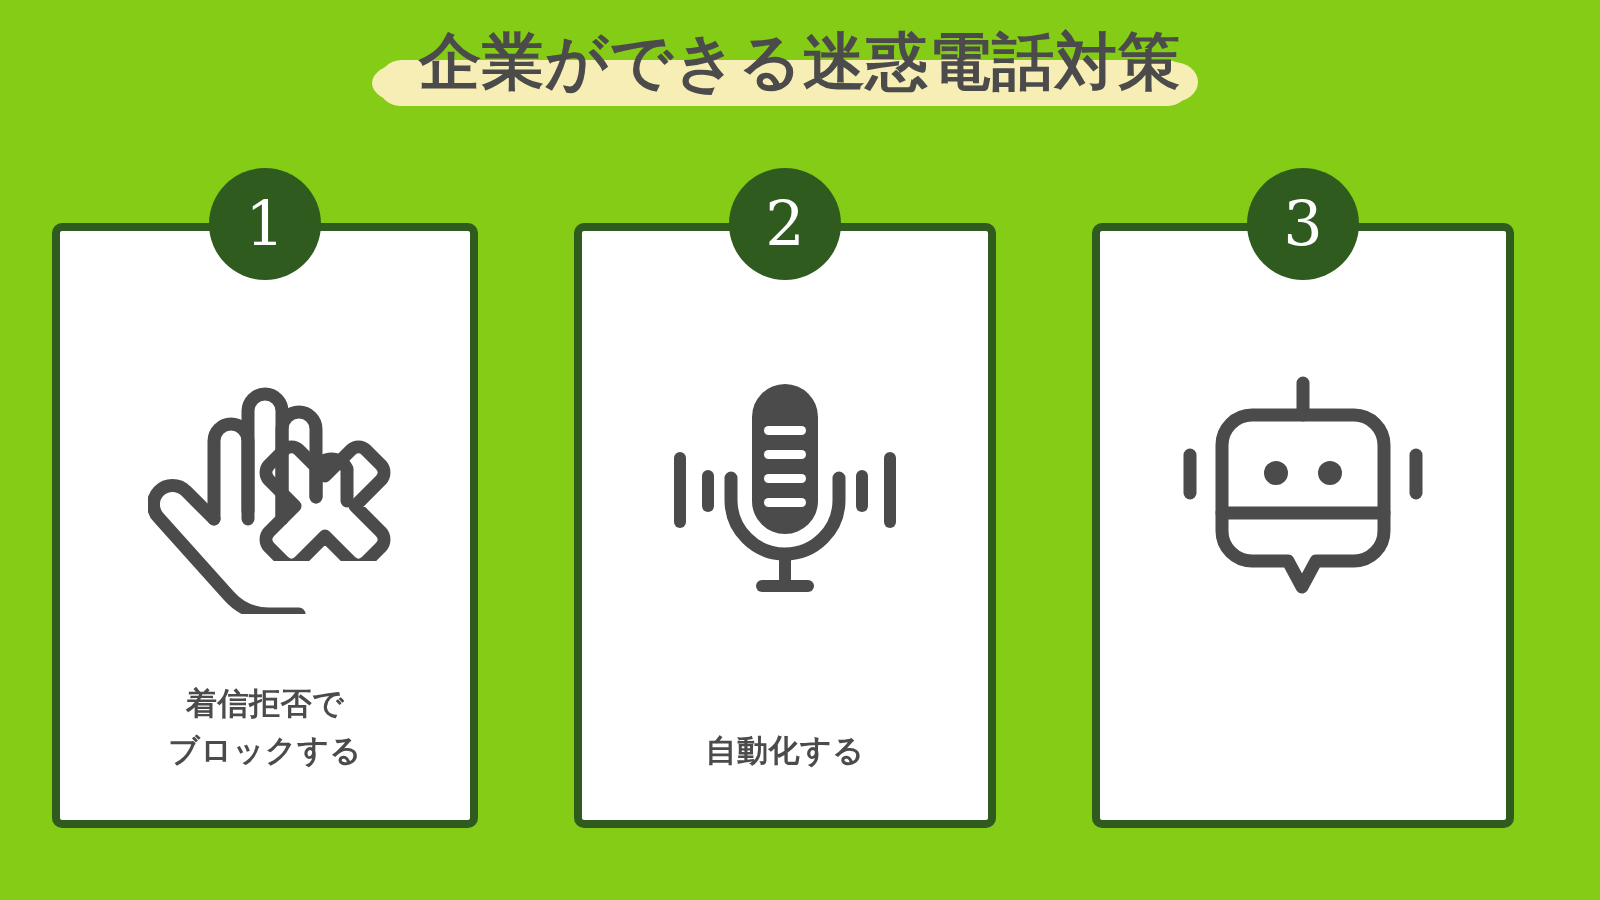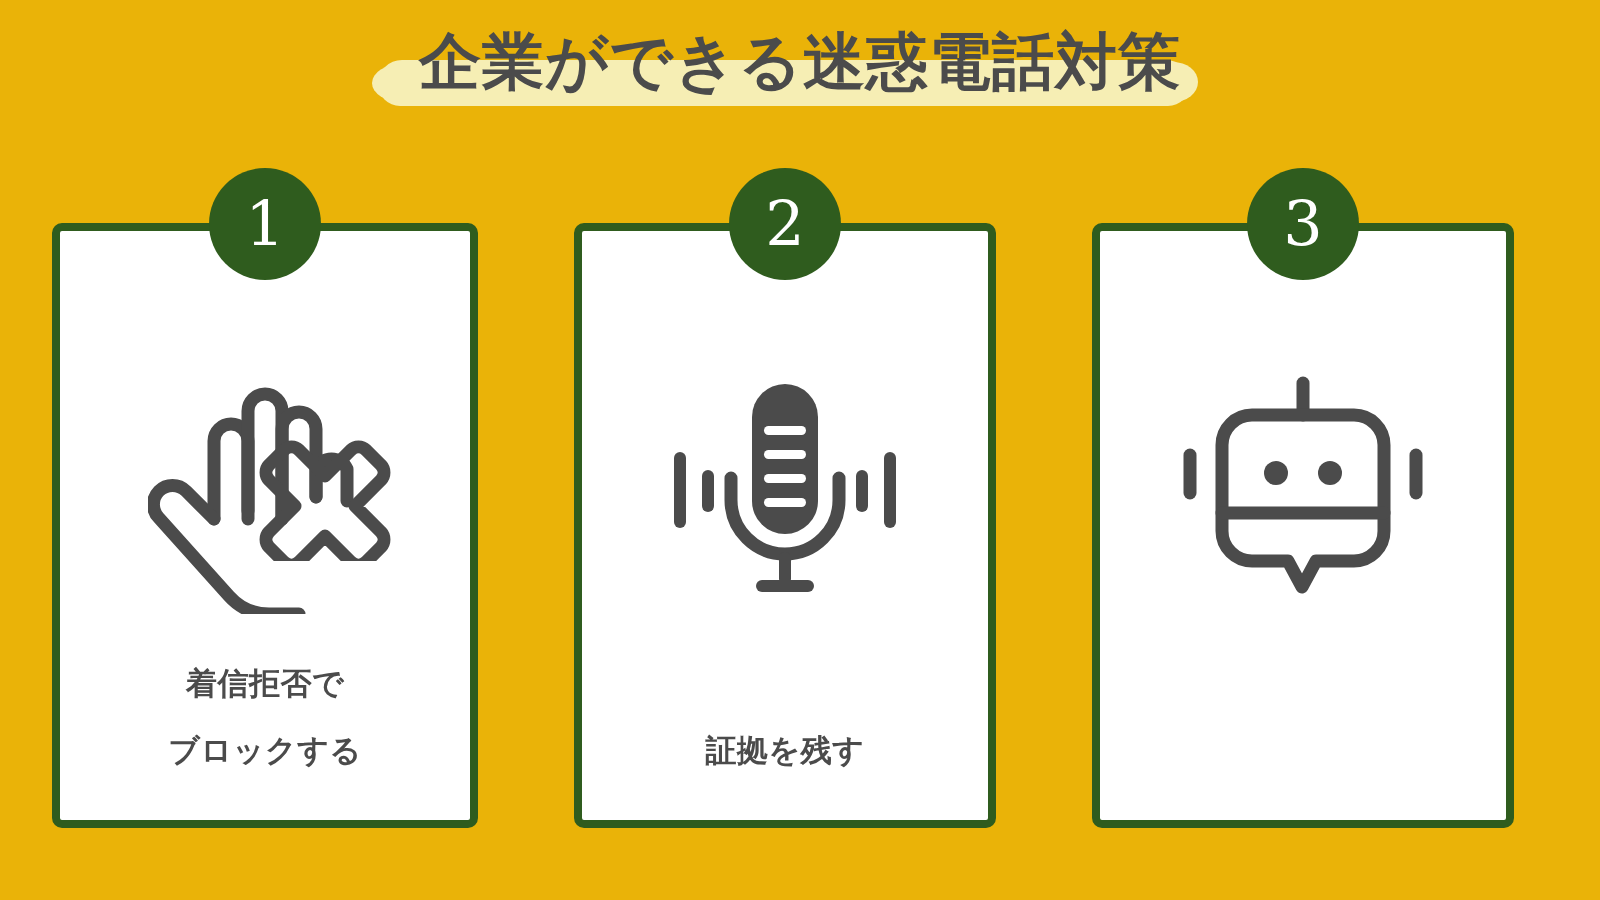--- a/index.html
+++ b/index.html
@@ -17,7 +17,7 @@
     position: relative;
     width: 1600px;
     height: 900px;
-    background: #eab308;
+    background: #84cc16;
   }
 
   

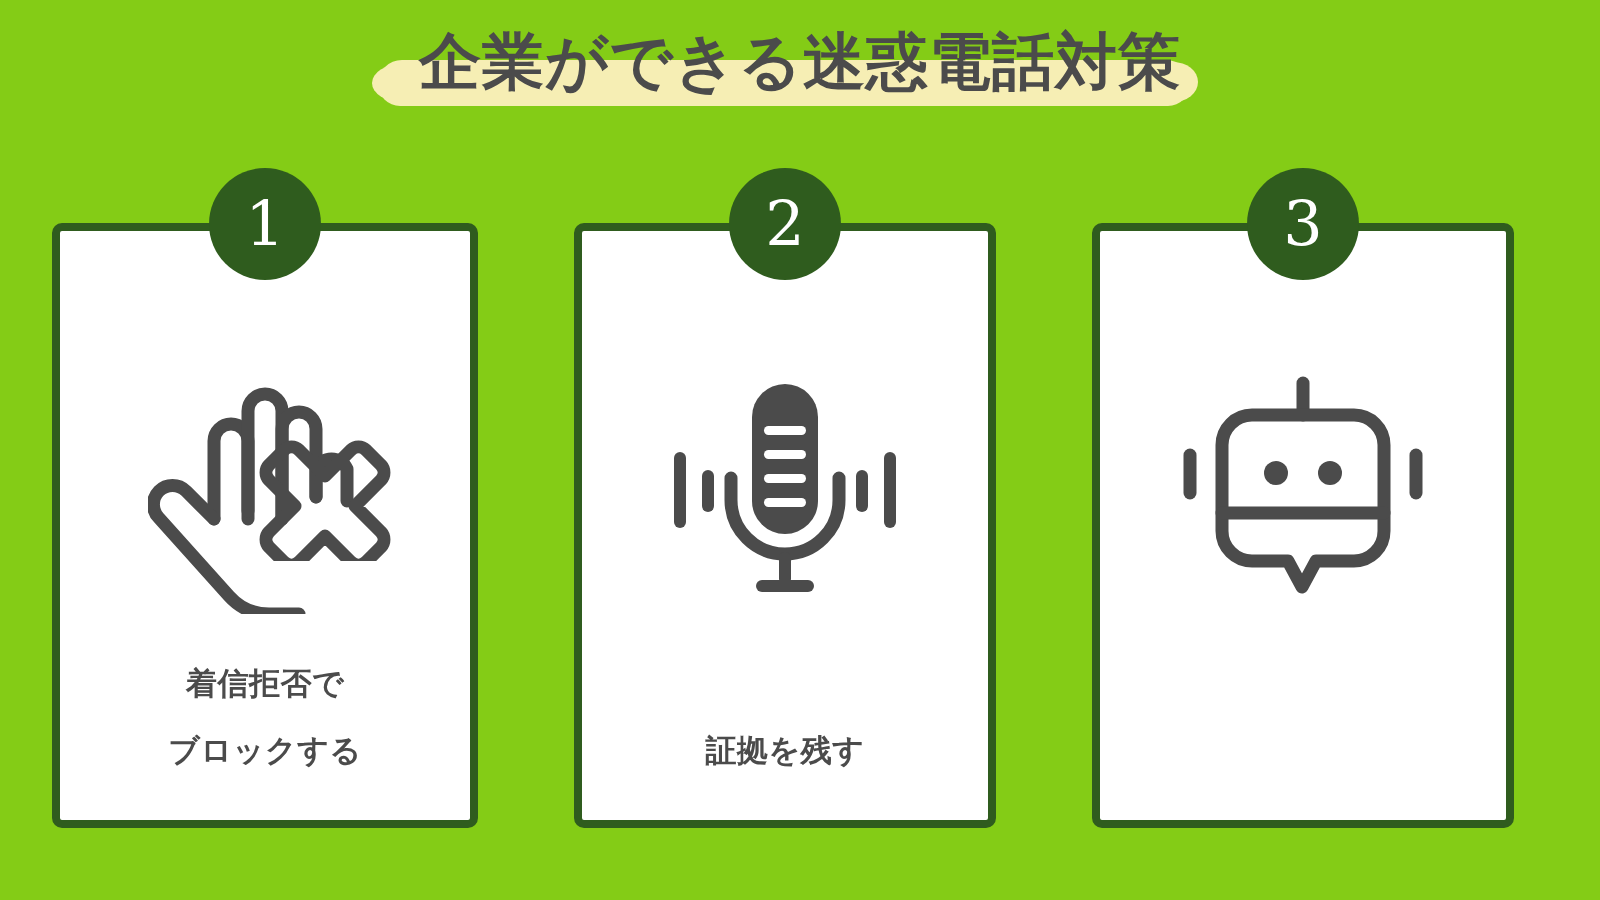--- a/index.html
+++ b/index.html
@@ -141,7 +141,7 @@
     line-height: 1.5;
     letter-spacing: 0.5px;
   }
-  .card-caption .caption-line { display: block; margin-top: 20px; }
+  .card-caption .caption-line { display: block; }
 </style>
 </head>
 <body>

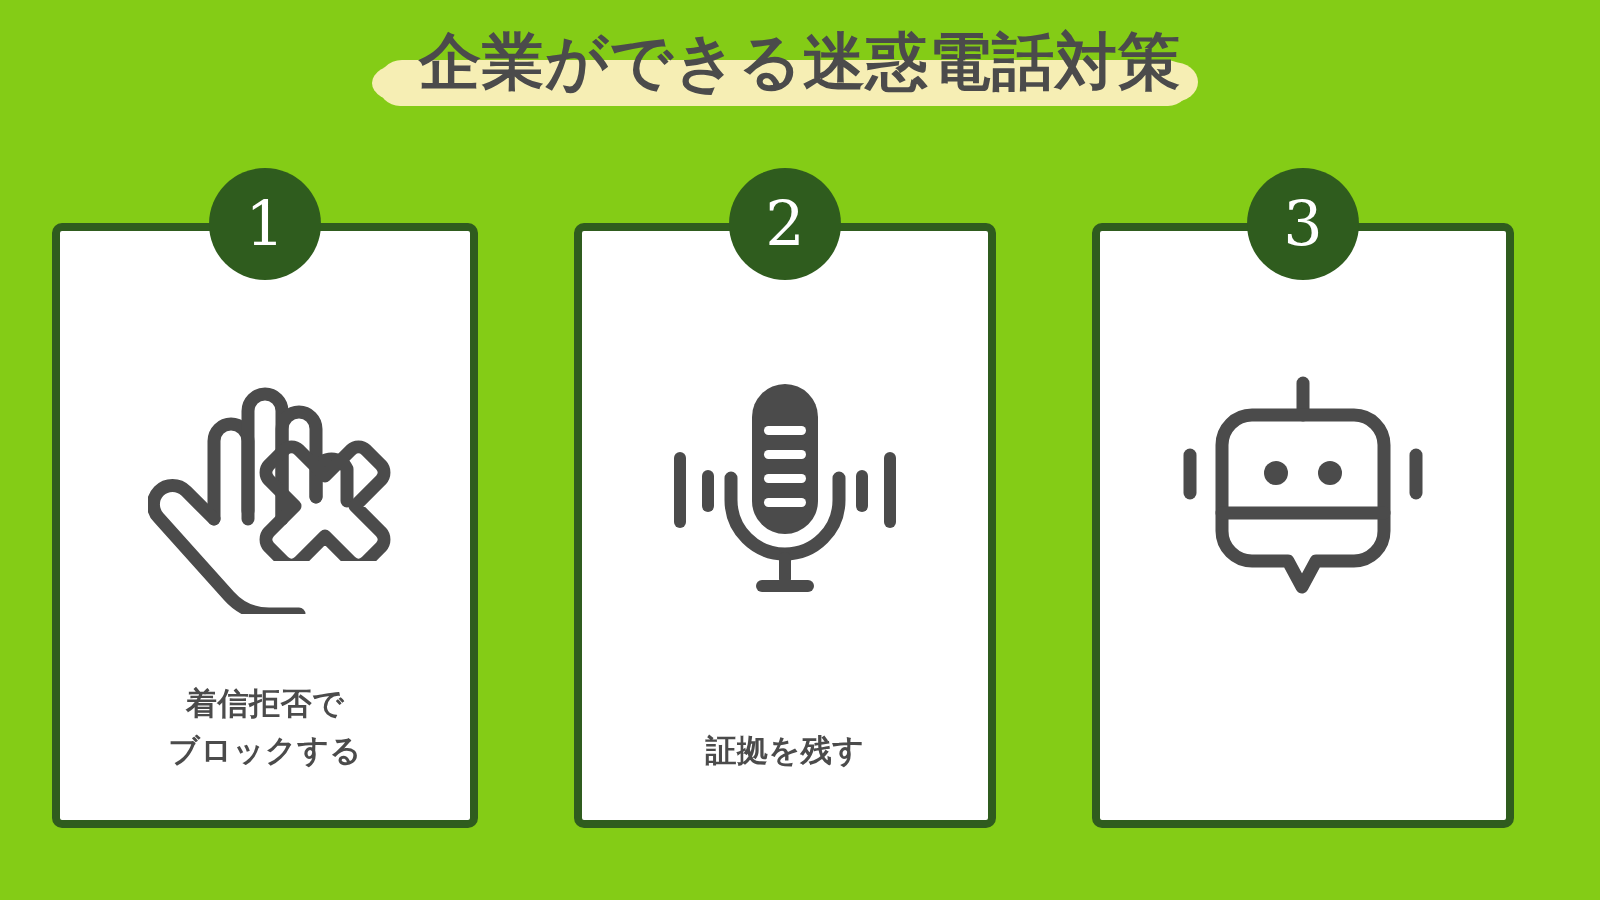--- a/index.html
+++ b/index.html
@@ -214,7 +214,7 @@
       </div>
 
       <div class="card-caption">
-        <span class="caption-line">証拠を残す</span>
+        <span class="caption-line">自動化する</span>
       </div>
     </div>
 

